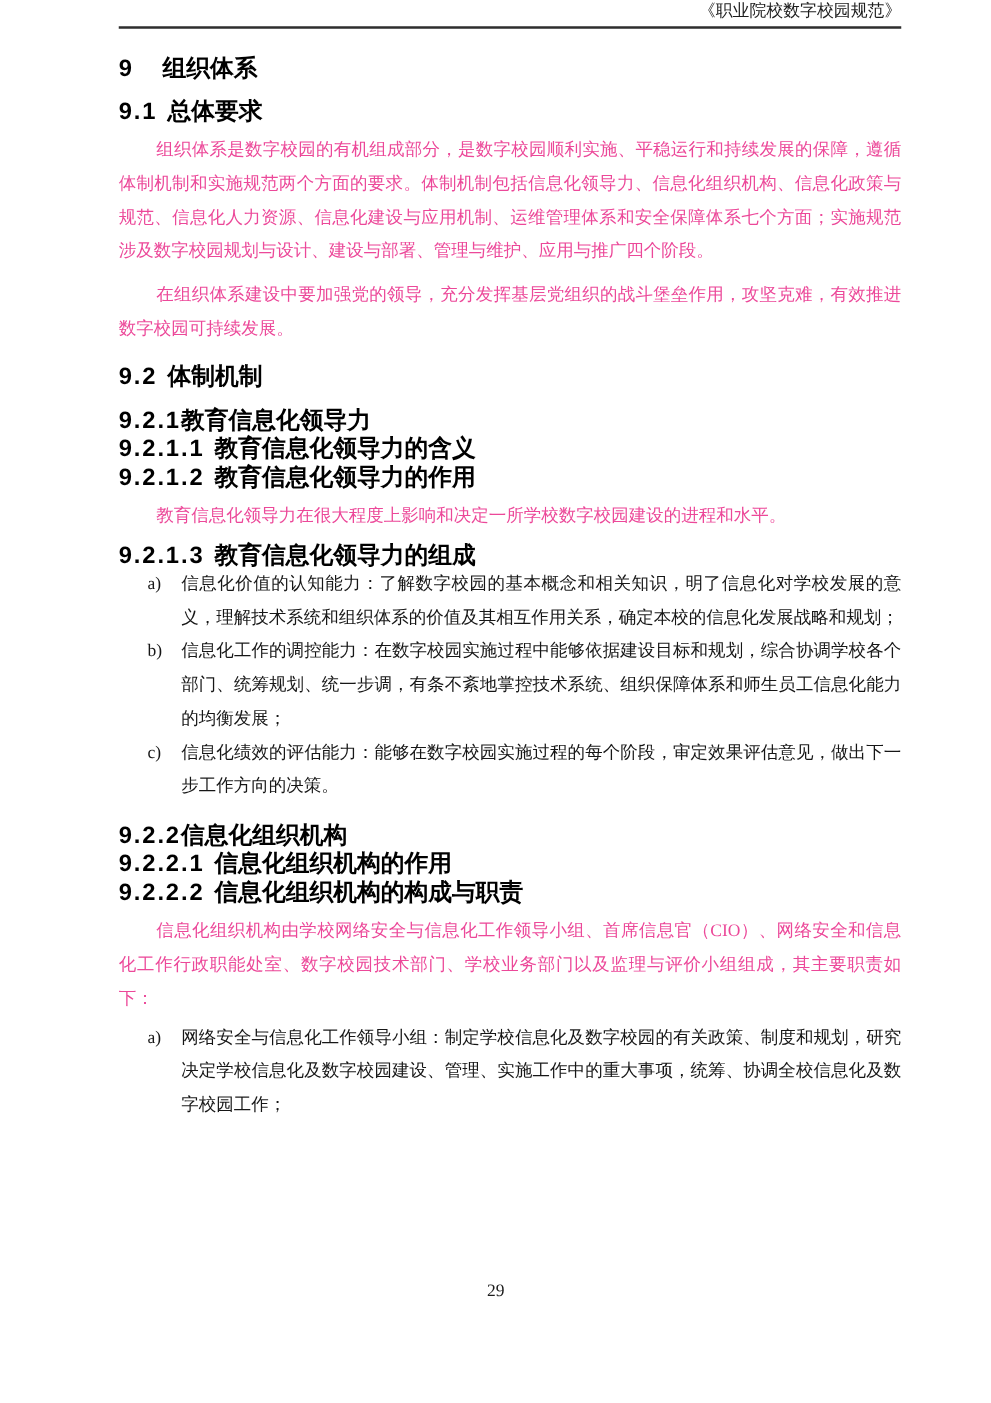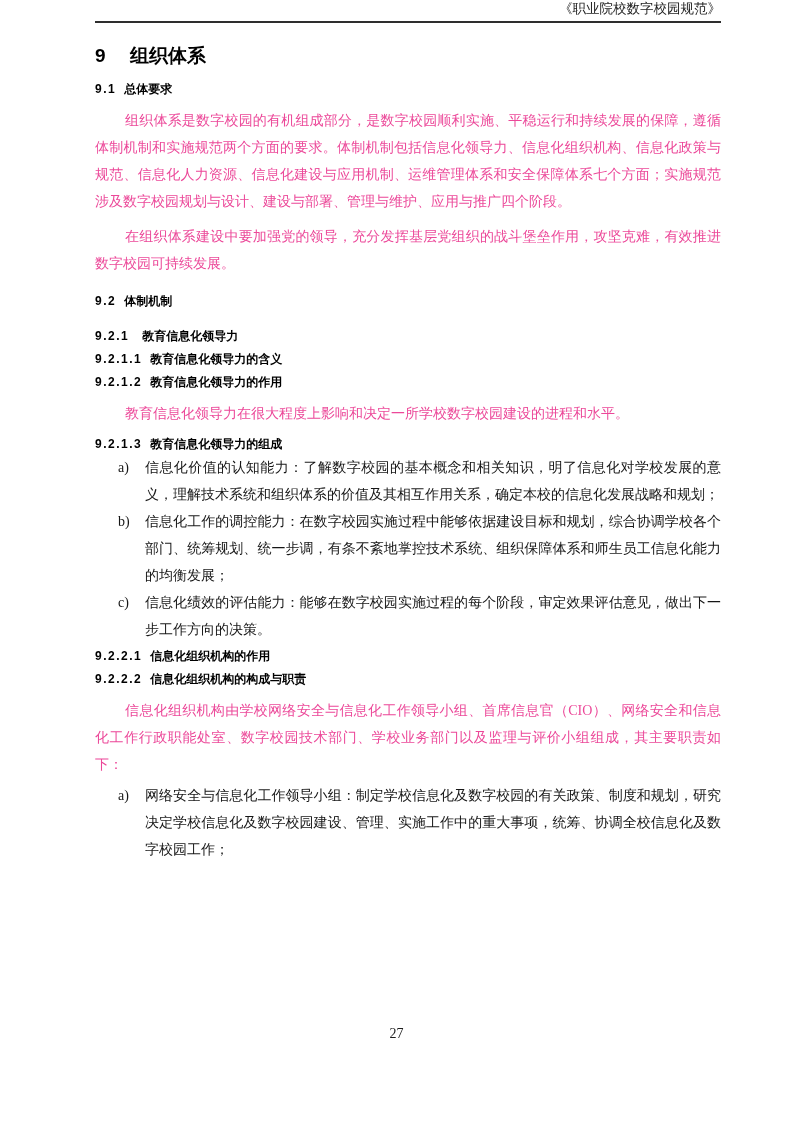--- a/index.html
+++ b/index.html
@@ -35,7 +35,7 @@
     font-family: "Liberation Sans", "DejaVu Sans", sans-serif;
     font-weight: 700;
     color: #000000;
-    font-size: 12px;
+    font-size: 19px;
     line-height: 19px;
   }
   .h1 { margin: 23px 0 0 0; font-size: 19px; }

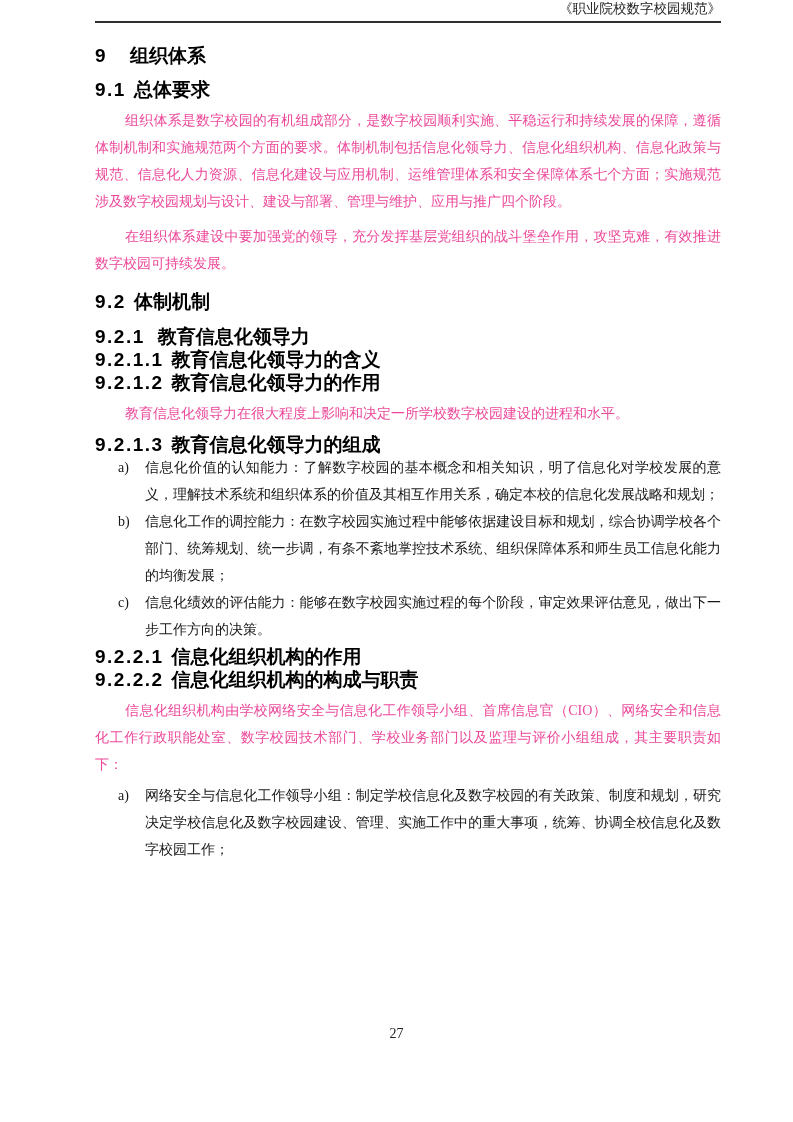--- a/index.html
+++ b/index.html
@@ -45,7 +45,7 @@
   .h-num { display: inline-block; letter-spacing: 1.5px; }
   .h1 .h-num { margin-right: 23px; }
   .h2 .h-num { margin-right: 8px; }
-  .h3 .h-num { margin-right: 13px; }
+  .h3 .h-num { }
   .h4 .h-num { margin-right: 8px; }
   p.body {
     margin: 8px 0 8px 0;

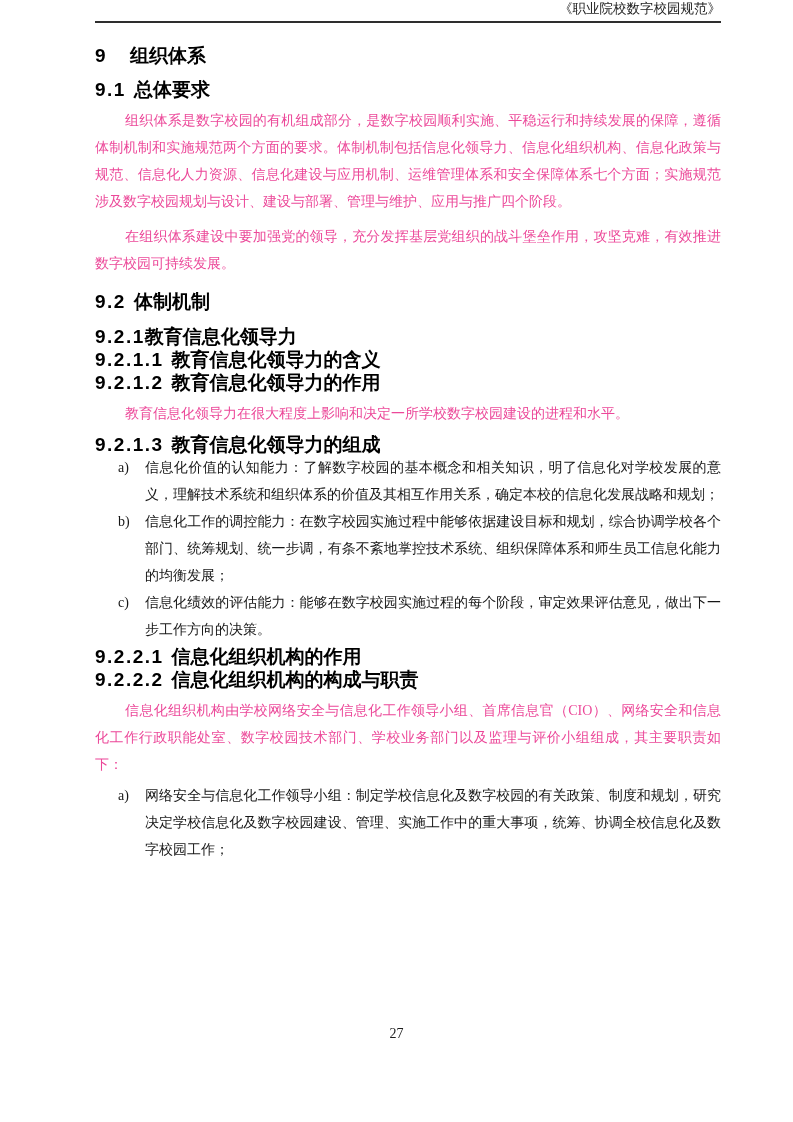--- a/index.html
+++ b/index.html
@@ -145,6 +145,9 @@
       </li>
     </ol>
 
+    <div class="h h3">
+      <span class="h-num">9.2.2</span><span>信息化组织机构</span>
+    </div>
 
     <div class="h h4">
       <span class="h-num">9.2.2.1</span><span>信息化组织机构的作用</span>

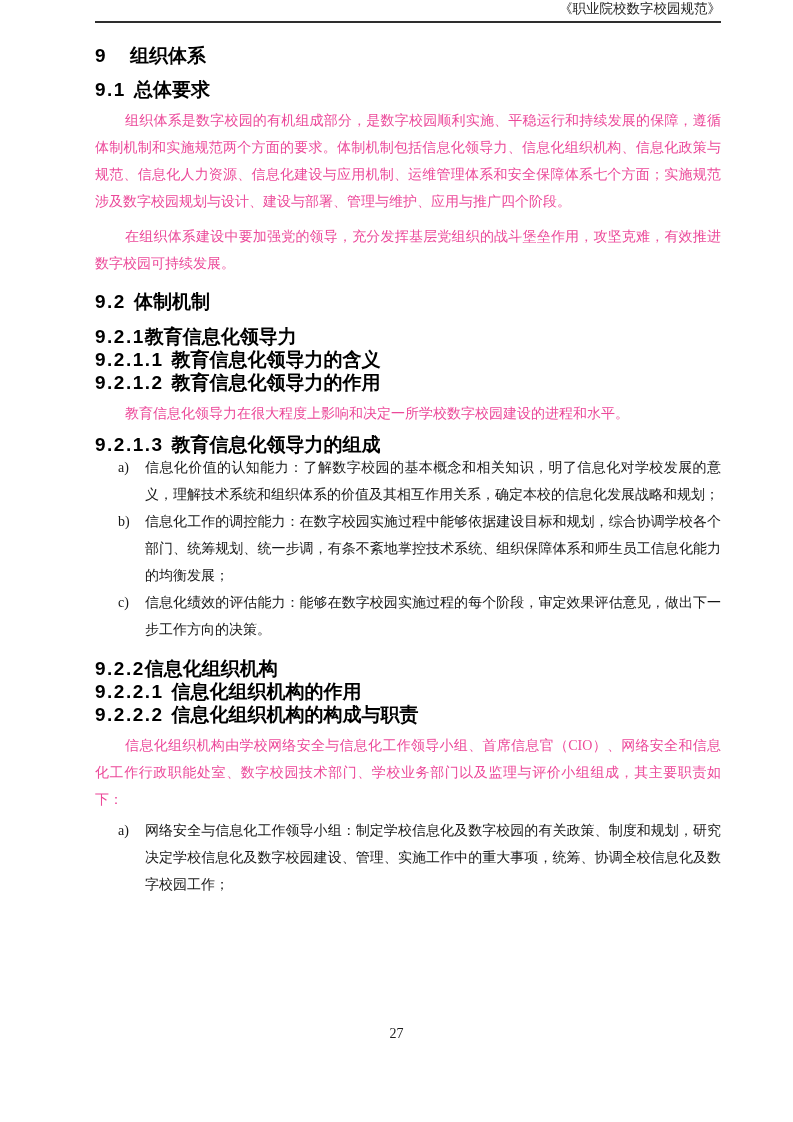--- a/index.html
+++ b/index.html
@@ -171,7 +171,7 @@
   </div>
 
   <div class="page-footer">
-    <span>27</span>
+    <span>29</span>
   </div>
 </div>
 

